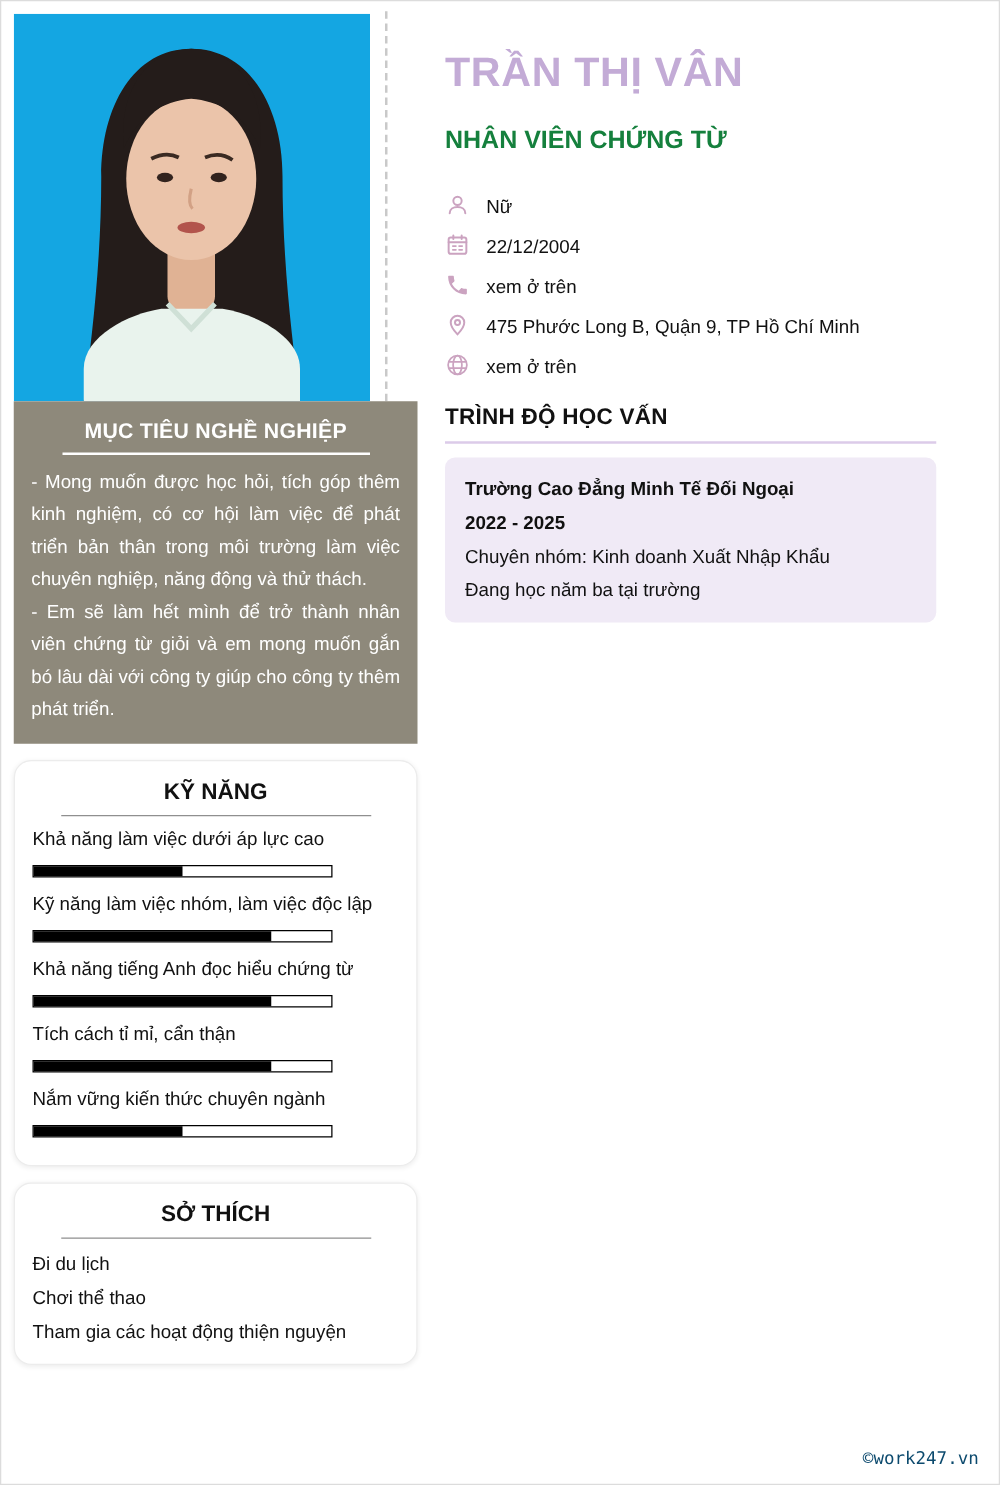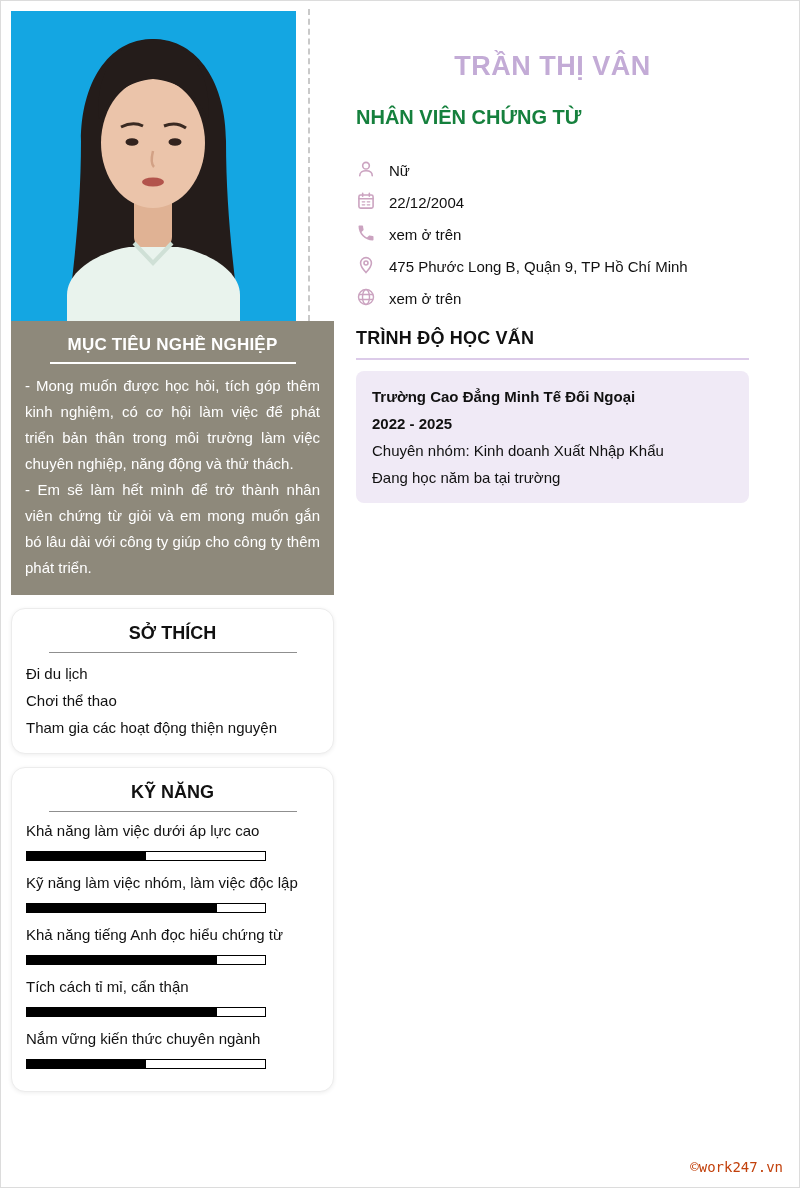--- a/index.html
+++ b/index.html
@@ -70,13 +70,12 @@
   .right-col { position: absolute; left: 355px; top: 38px; width: 393px; }
 
   .person-name {
-    margin: 12px;
-    font-size: 27px;
+    margin: 0;
+    font-size: 33px;
     font-weight: bold;
     color: #c3abd6;
     letter-spacing: 0.5px;
     white-space: nowrap;
-    text-align: center;
   }
   .job-title { margin: 24px 0 0 0; font-size: 20px; color: #15803d; }
 

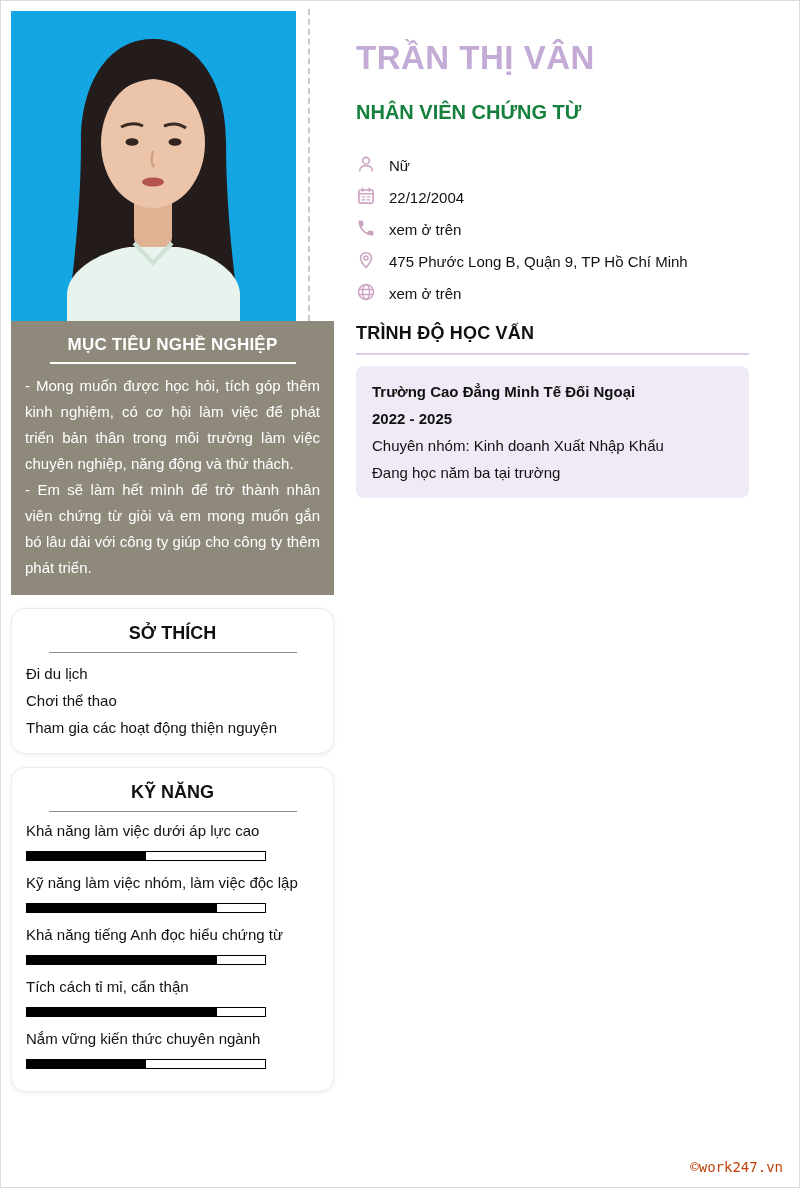--- a/index.html
+++ b/index.html
@@ -149,6 +149,42 @@
     </section>
 
     <section class="card">
+      <h2>KỸ NĂNG</h2>
+      <div class="card-underline"></div>
+
+      <div class="skill">
+        <div class="skill-label">Khả năng làm việc dưới áp lực cao</div>
+        <div class="bar">
+            <div class="bar-fill" style="width: 50%;"></div>
+          </div>
+      </div>
+      <div class="skill">
+        <div class="skill-label">Kỹ năng làm việc nhóm, làm việc độc lập</div>
+        <div class="bar">
+            <div class="bar-fill" style="width: 80%;"></div>
+          </div>
+      </div>
+      <div class="skill">
+        <div class="skill-label">Khả năng tiếng Anh đọc hiểu chứng từ</div>
+        <div class="bar">
+            <div class="bar-fill" style="width: 80%;"></div>
+          </div>
+      </div>
+      <div class="skill">
+        <div class="skill-label">Tích cách tỉ mỉ, cẩn thận</div>
+        <div class="bar">
+            <div class="bar-fill" style="width: 80%;"></div>
+          </div>
+      </div>
+      <div class="skill">
+        <div class="skill-label">Nắm vững kiến thức chuyên ngành</div>
+        <div class="bar">
+            <div class="bar-fill" style="width: 50%;"></div>
+          </div>
+      </div>
+    </section>
+
+    <section class="card">
       <h2>SỞ THÍCH</h2>
       <div class="card-underline"></div>
       <ul class="plain-list">
@@ -156,42 +192,6 @@
         <li>Chơi thể thao</li>
         <li>Tham gia các hoạt động thiện nguyện</li>
       </ul>
-    </section>
-
-    <section class="card">
-      <h2>KỸ NĂNG</h2>
-      <div class="card-underline"></div>
-
-      <div class="skill">
-        <div class="skill-label">Khả năng làm việc dưới áp lực cao</div>
-        <div class="bar">
-            <div class="bar-fill" style="width: 50%;"></div>
-          </div>
-      </div>
-      <div class="skill">
-        <div class="skill-label">Kỹ năng làm việc nhóm, làm việc độc lập</div>
-        <div class="bar">
-            <div class="bar-fill" style="width: 80%;"></div>
-          </div>
-      </div>
-      <div class="skill">
-        <div class="skill-label">Khả năng tiếng Anh đọc hiểu chứng từ</div>
-        <div class="bar">
-            <div class="bar-fill" style="width: 80%;"></div>
-          </div>
-      </div>
-      <div class="skill">
-        <div class="skill-label">Tích cách tỉ mỉ, cẩn thận</div>
-        <div class="bar">
-            <div class="bar-fill" style="width: 80%;"></div>
-          </div>
-      </div>
-      <div class="skill">
-        <div class="skill-label">Nắm vững kiến thức chuyên ngành</div>
-        <div class="bar">
-            <div class="bar-fill" style="width: 50%;"></div>
-          </div>
-      </div>
     </section>
   </aside>
 

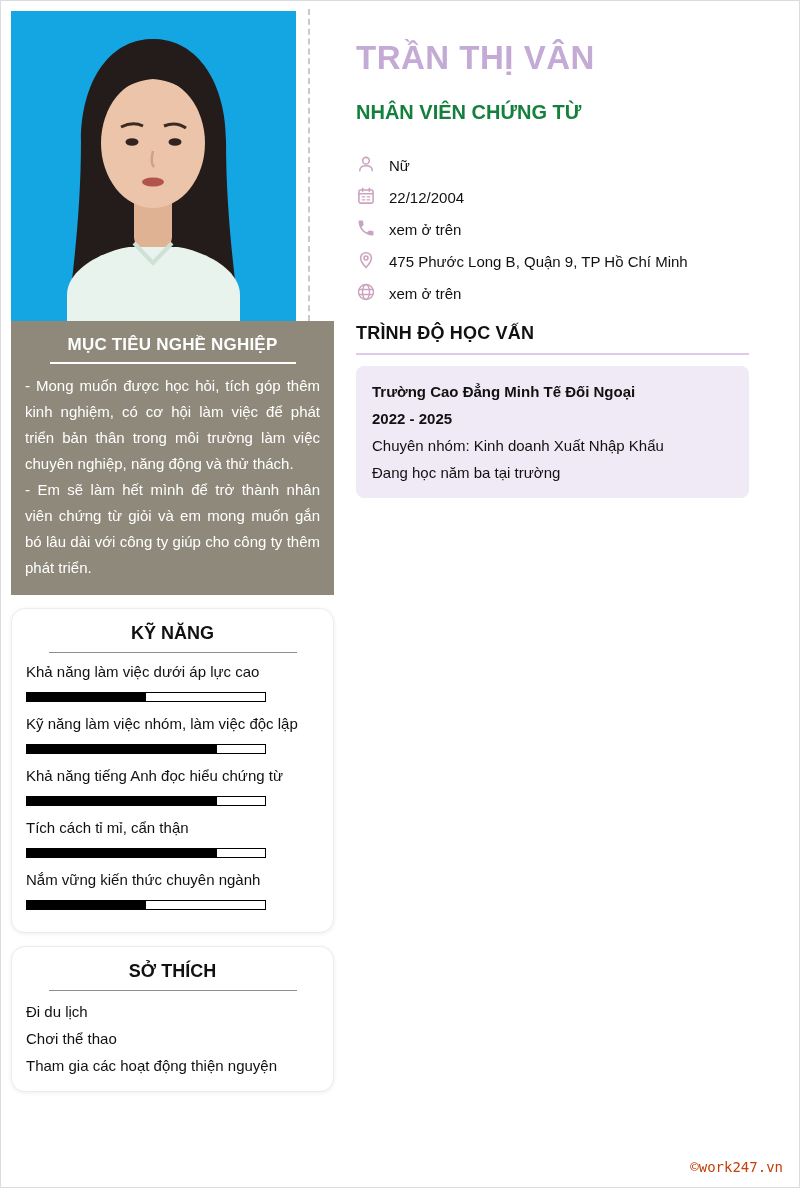--- a/index.html
+++ b/index.html
@@ -103,7 +103,7 @@
     bottom: 12px;
     font-family: "DejaVu Sans Mono", monospace;
     font-size: 14px;
-    color: #c2410c;
+    color: #0c4a6e;
   }
 </style>
 </head>

